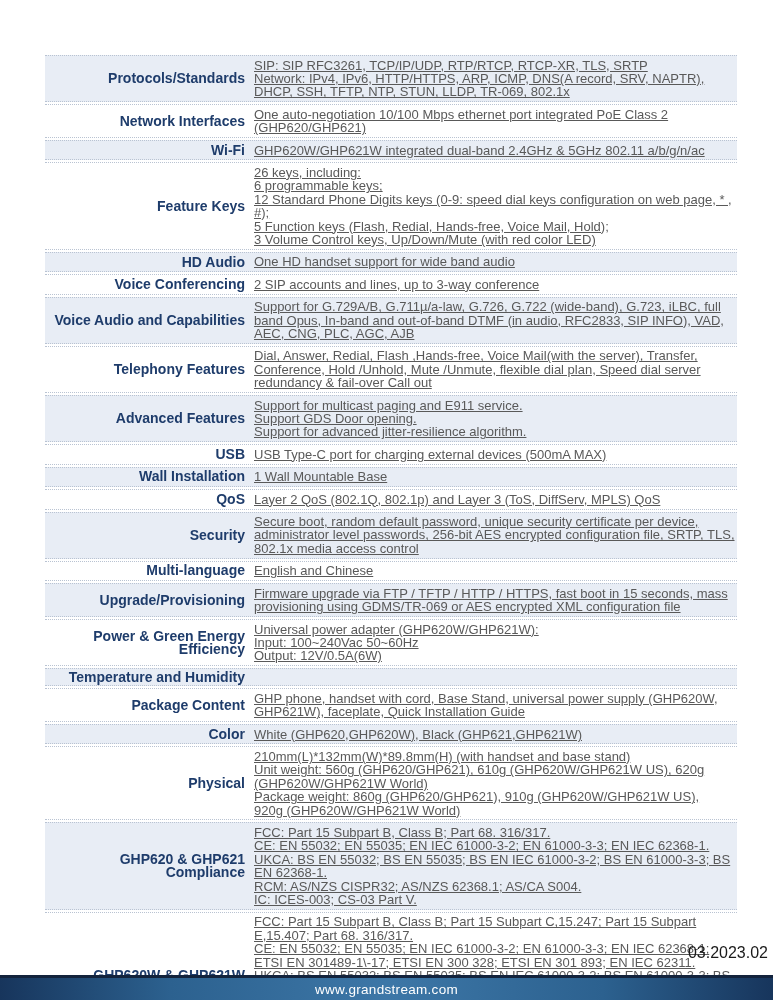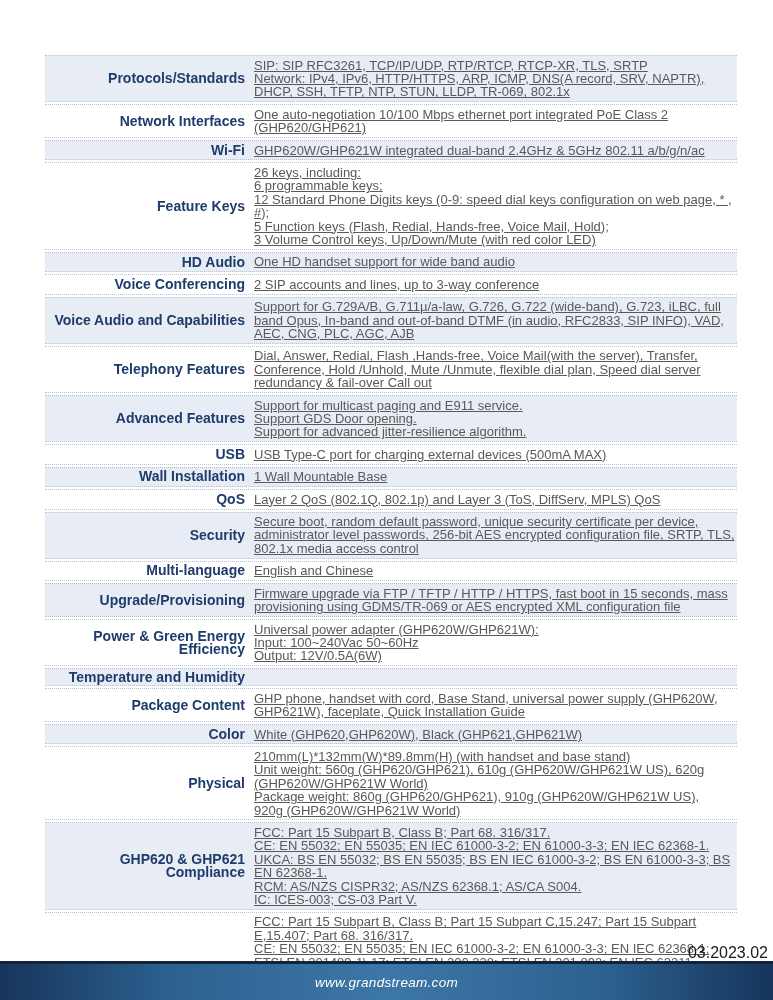--- a/index.html
+++ b/index.html
@@ -65,7 +65,7 @@
   .footer-bar{
     position:absolute;
     left:0;bottom:0;
-    width:773px;height:39px;
+    width:773px;height:25px;
     border-top:3px solid var(--footer-topline);
     background:linear-gradient(90deg,
       var(--footer-edge) 0%,
@@ -77,7 +77,6 @@
     align-items:center;
     justify-content:center;
     box-sizing:border-box;
-    font-style:italic;
   }
   .footer-site{
     color:#ffffff;

